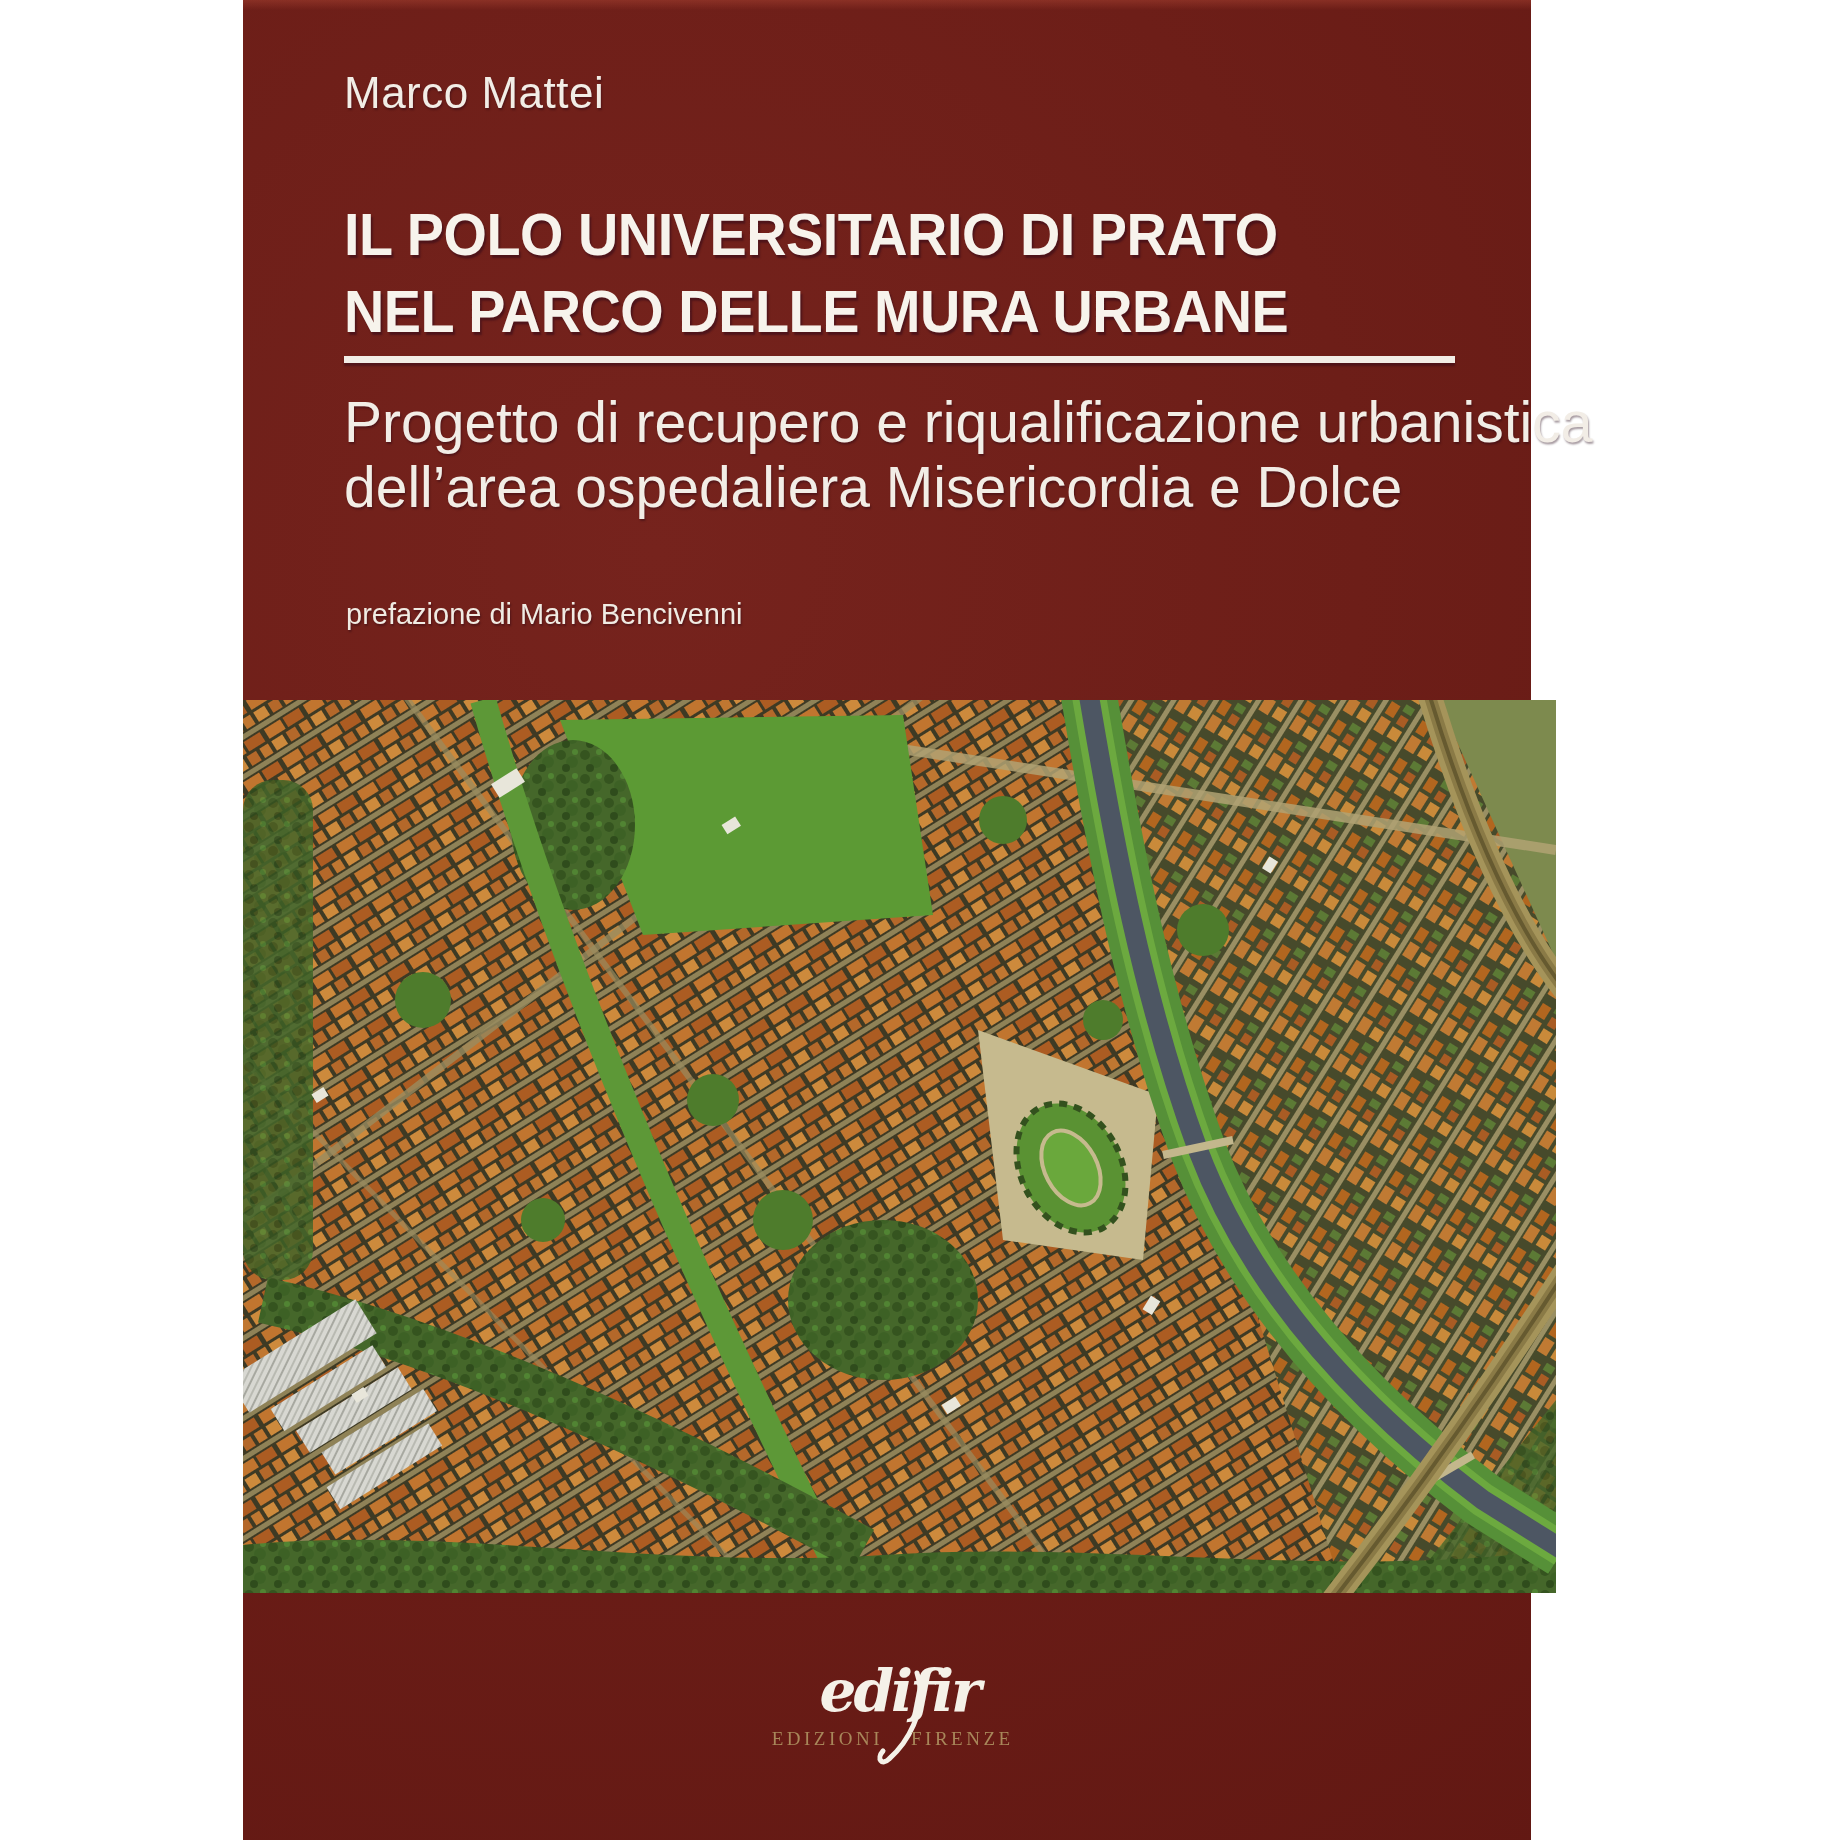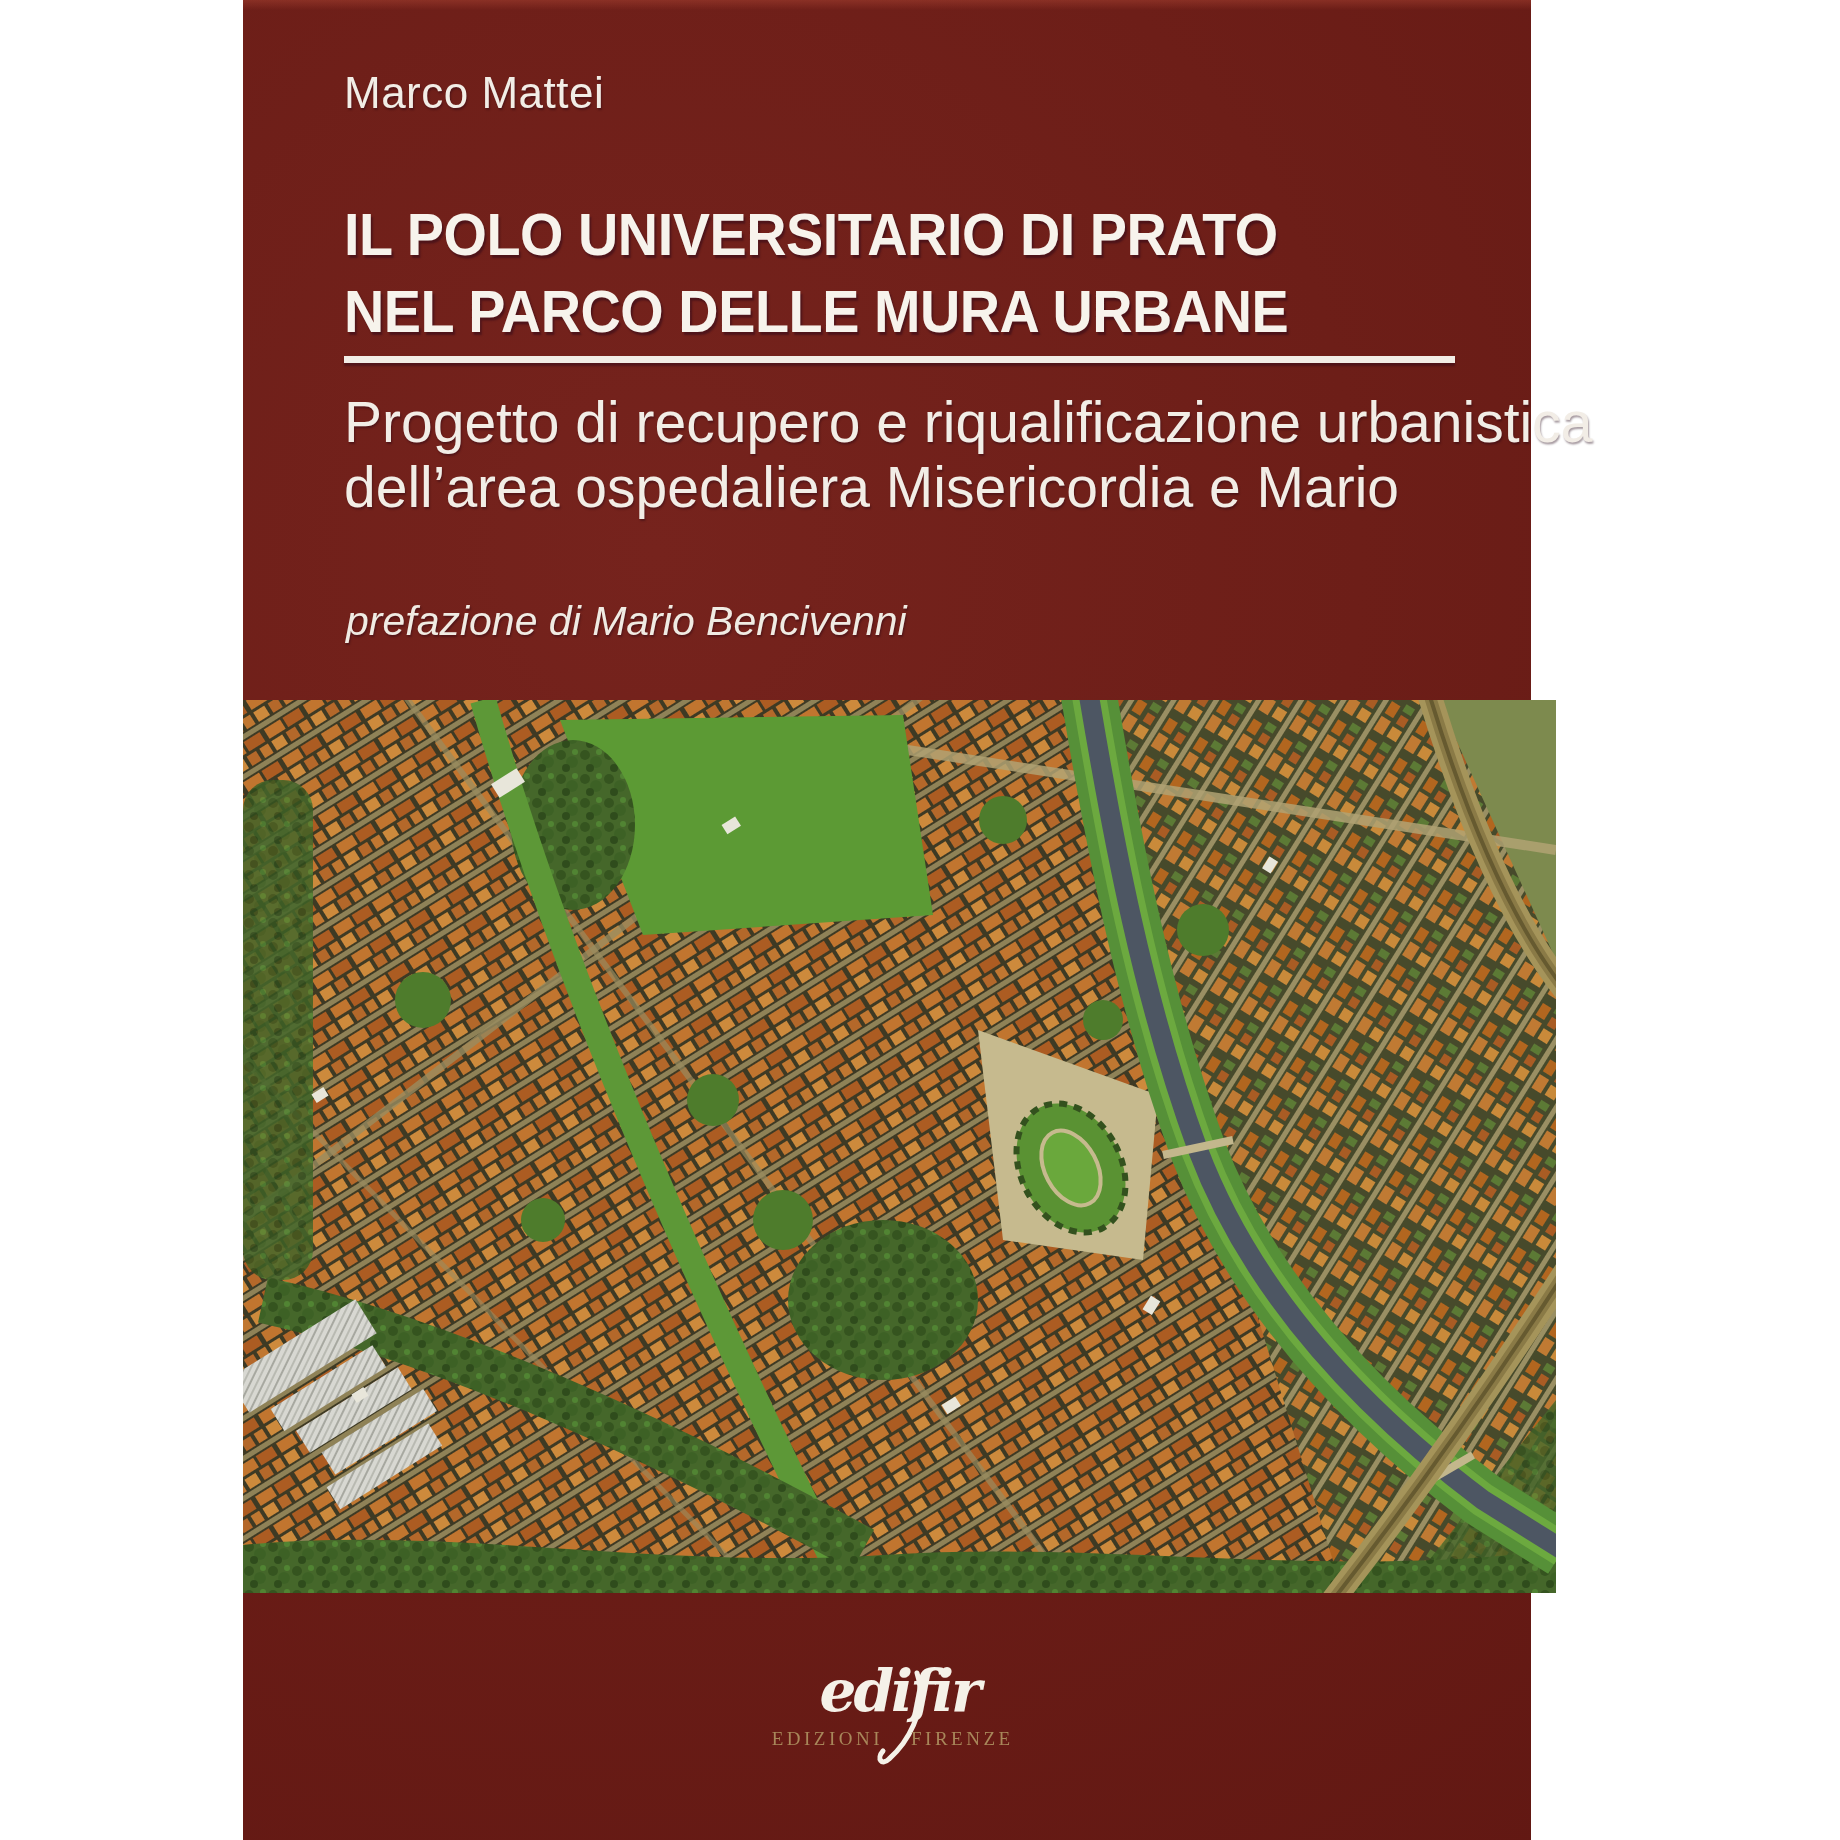--- a/index.html
+++ b/index.html
@@ -75,7 +75,7 @@
 
     <div class="subtitle">
       <div>Progetto di recupero e riqualificazione urbanistica</div>
-      <div>dell’area ospedaliera Misericordia e Mario</div>
+      <div>dell’area ospedaliera Misericordia e Dolce</div>
     </div>
 
     <div class="preface">prefazione di Mario Bencivenni</div>

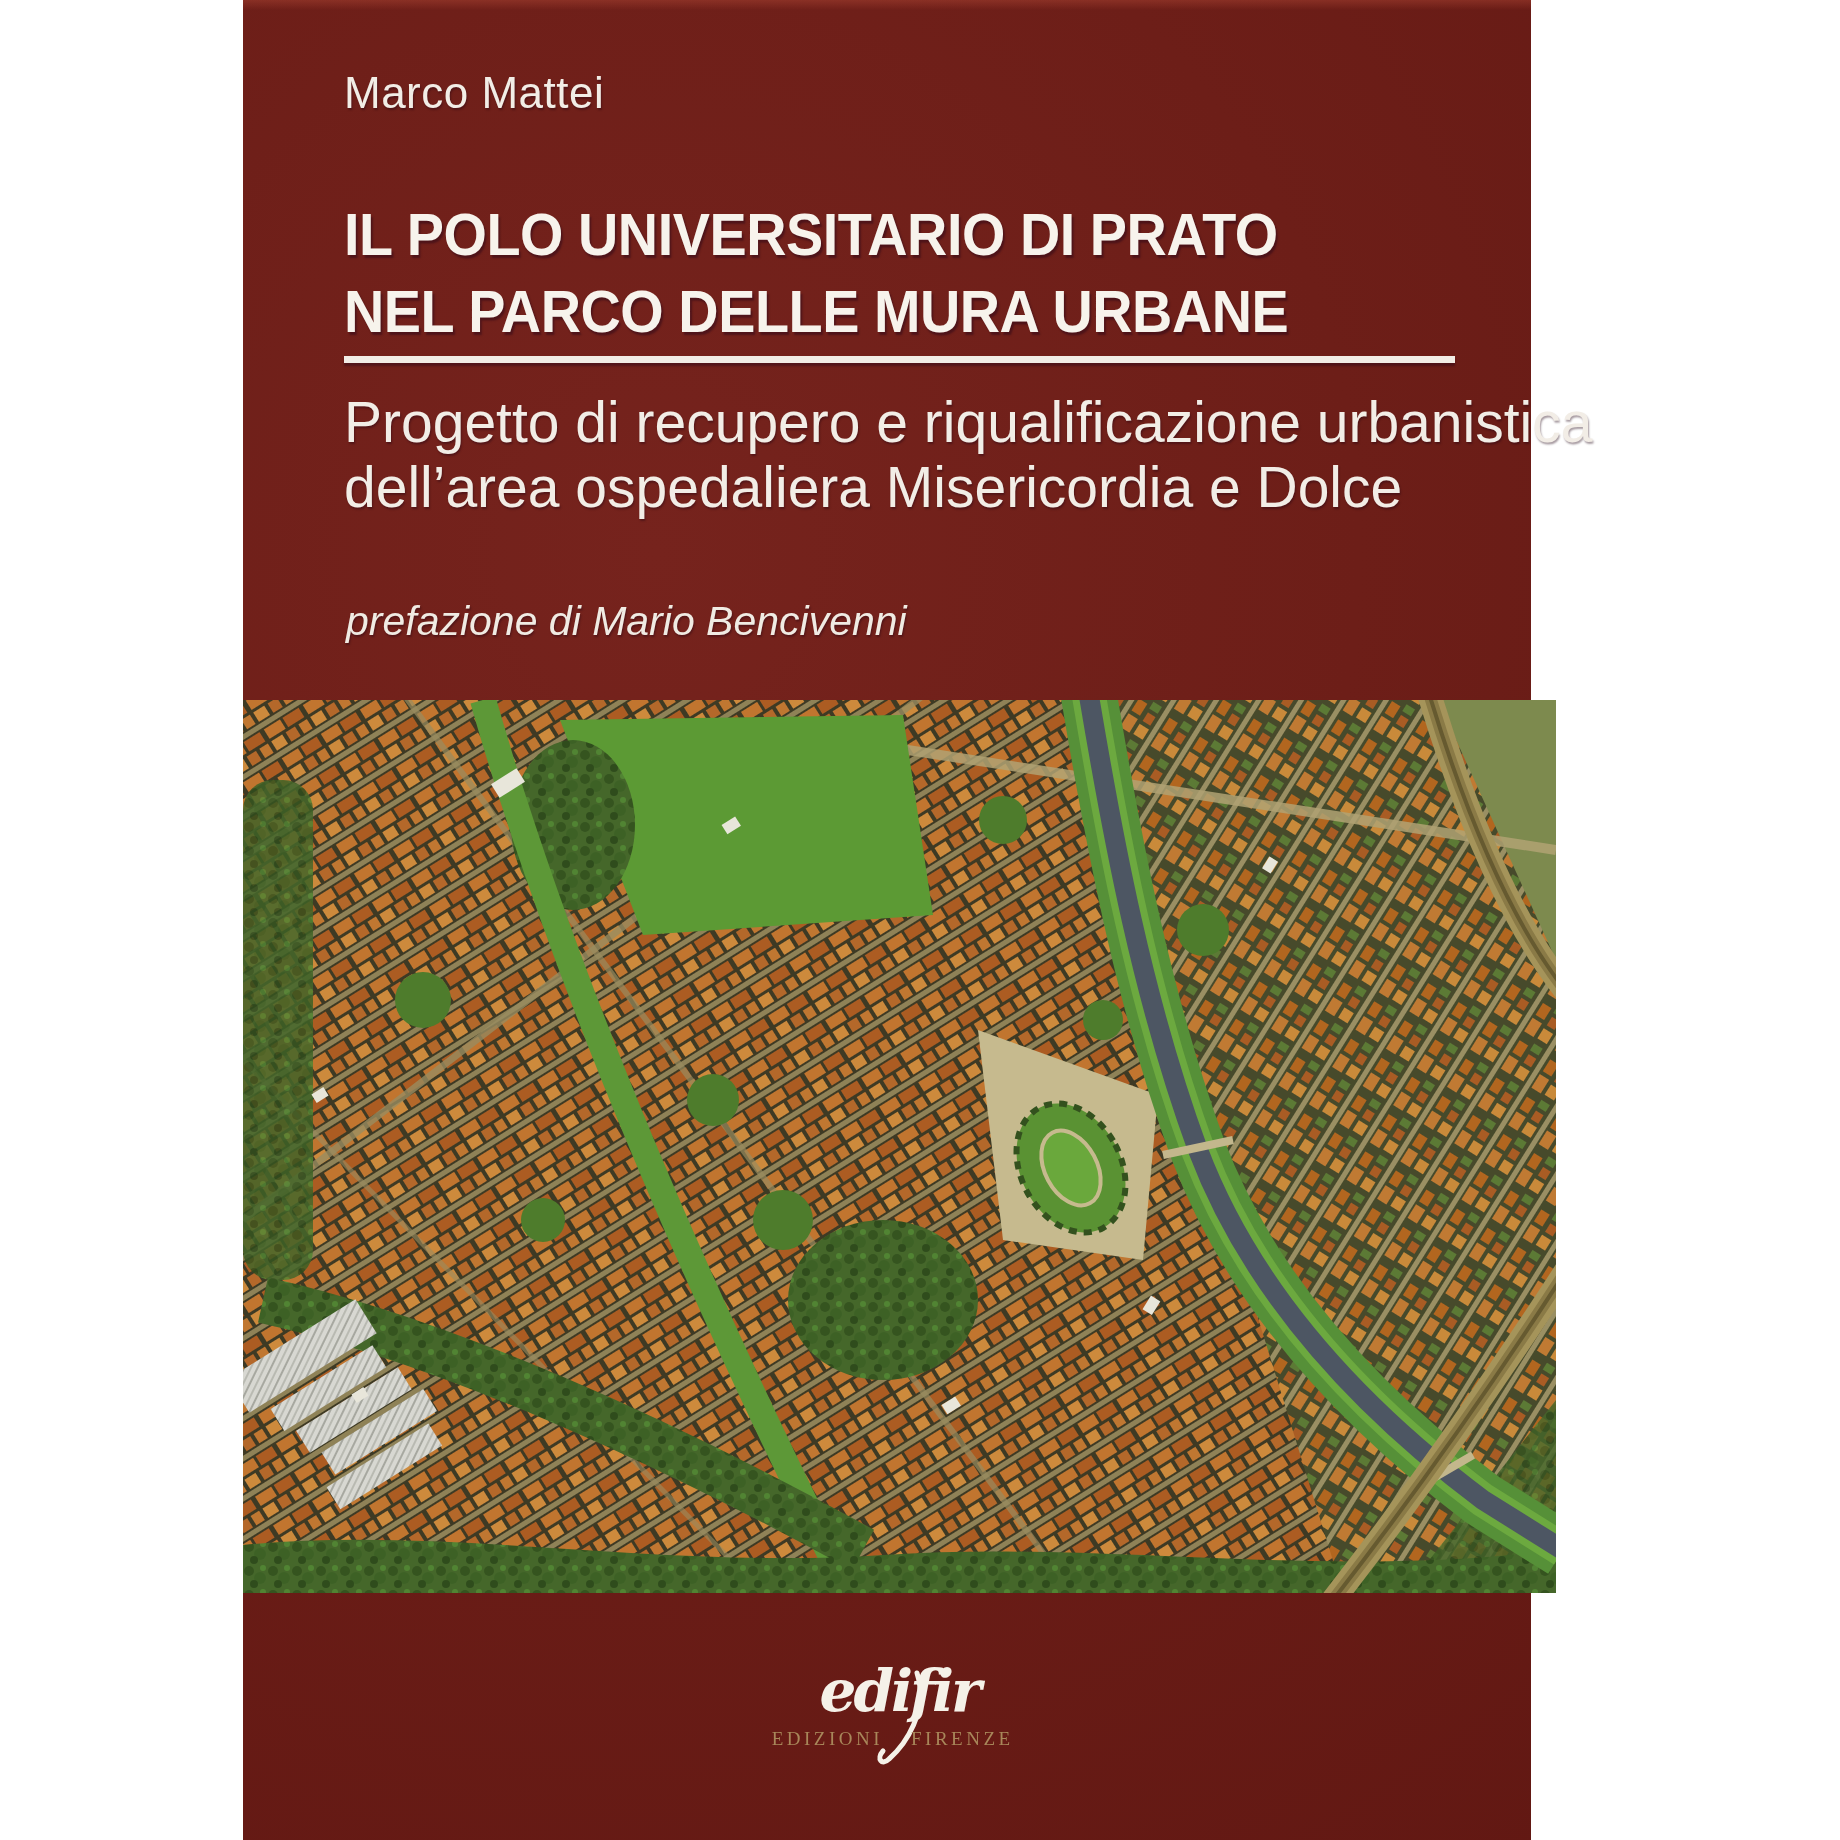--- a/index.html
+++ b/index.html
@@ -38,7 +38,7 @@
   }
   .preface{
     position:absolute;left:103px;top:598px;
-    font-size:41px;font-style:italic;color:#f0ebe3;white-space:nowrap;
+    font-size:29px;color:#f0ebe3;white-space:nowrap;
     text-shadow:1px 2px 2px rgba(35,5,20,.4);
   }
 

